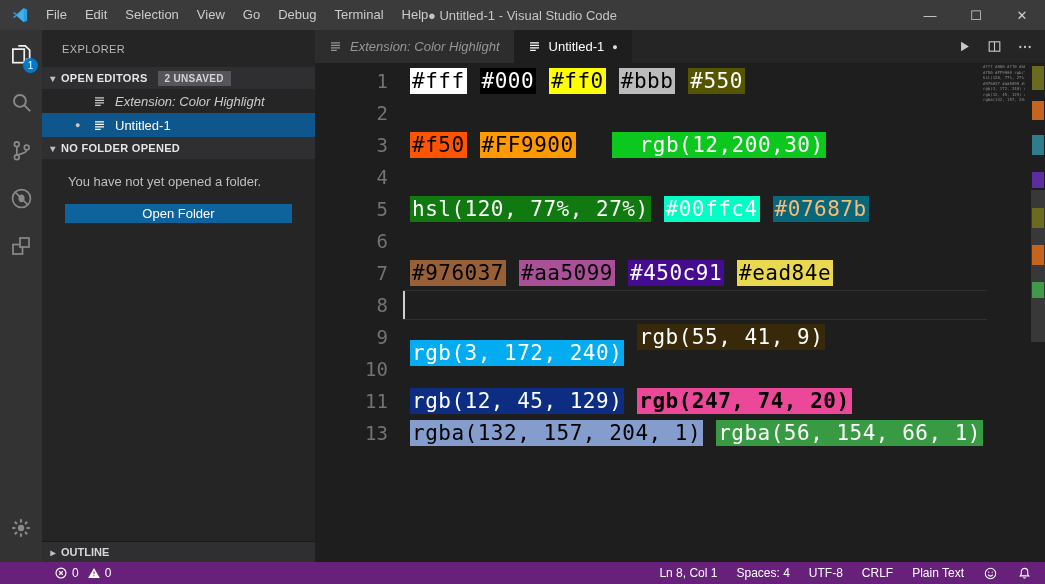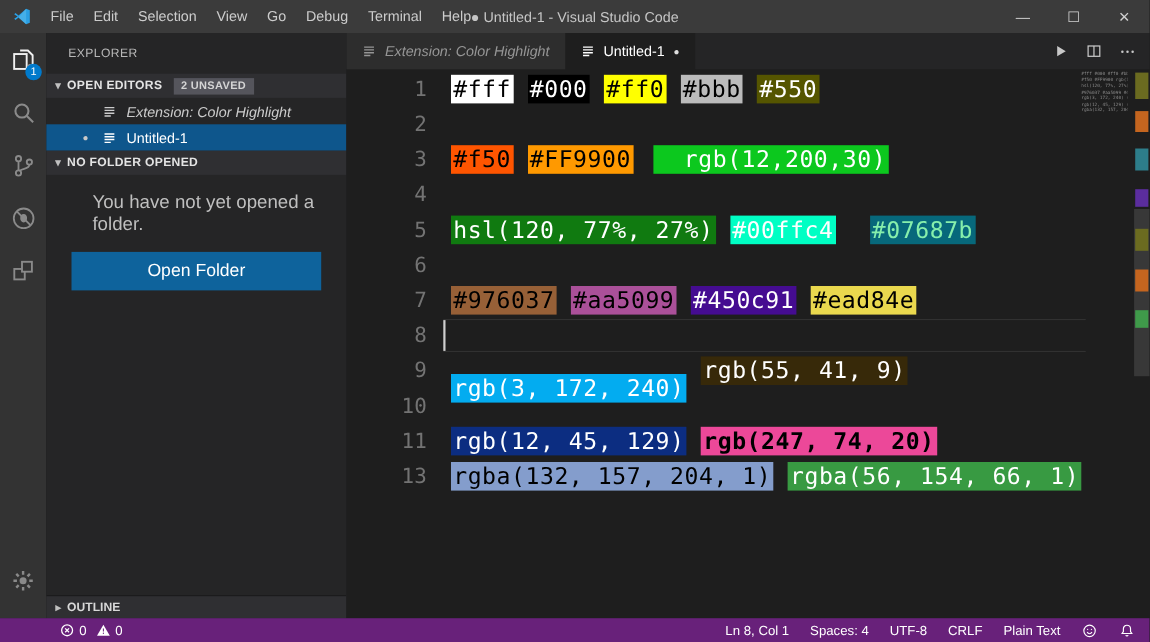--- a/index.html
+++ b/index.html
@@ -271,7 +271,7 @@
         </div>
         <div class="line-row">
           <div class="gutter">3</div>
-          <div class="code"><span class="seg" style="background: rgb(255, 85, 0); color: rgb(0, 0, 0);">#f50</span><span class="seg" style="background: rgb(255, 153, 0); color: rgb(0, 0, 0); margin-left: 13px;">#FF9900</span><span class="seg" style="background: rgb(12, 200, 30); color: rgb(255, 255, 255); margin-left: 18px; padding-left: 28px;">rgb(12,200,30)</span></div>
+          <div class="code"><span class="seg" style="background: rgb(255, 85, 0); color: rgb(0, 0, 0);">#f50</span><span class="seg" style="background: rgb(255, 153, 0); color: rgb(0, 0, 0); margin-left: 13px;">#FF9900</span><span class="seg" style="background: rgb(12, 200, 30); color: rgb(255, 255, 255); margin-left: 36px; padding-left: 28px;">rgb(12,200,30)</span></div>
         </div>
         <div class="line-row">
           <div class="gutter">4</div>

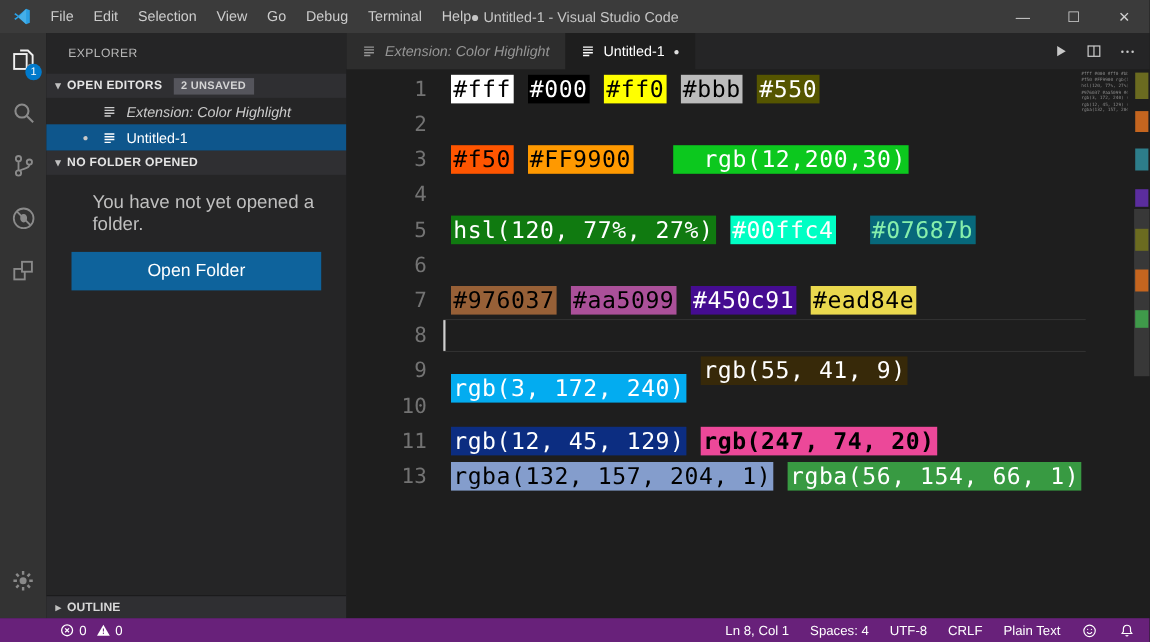--- a/index.html
+++ b/index.html
@@ -41,7 +41,7 @@
   .oe-item .dot { width:12px; font-size:9px; color:#c8c8c8; }
   .oe-item .fic { width:14px; margin:0 8px 0 6px; display:flex; }
   .oe-item.italic .lbl { font-style:italic; }
-  .nf-message { padding:15px 20px 0 26px; font-size:17px; color:#bfbfbf;margin-left:16px; }
+  .nf-message { padding:15px 20px 0 26px; font-size:13px; color:#bfbfbf; }
   .open-folder-btn { margin:15px auto 0; display:block; width:227px; height:35px; background:#0e639c;
                      color:#ffffff; font-size:16px; border:none; font-family:"Liberation Sans",sans-serif; }
   .outline-row { position:absolute; bottom:0; left:0; right:0; height:21px; background:#2f2f32;

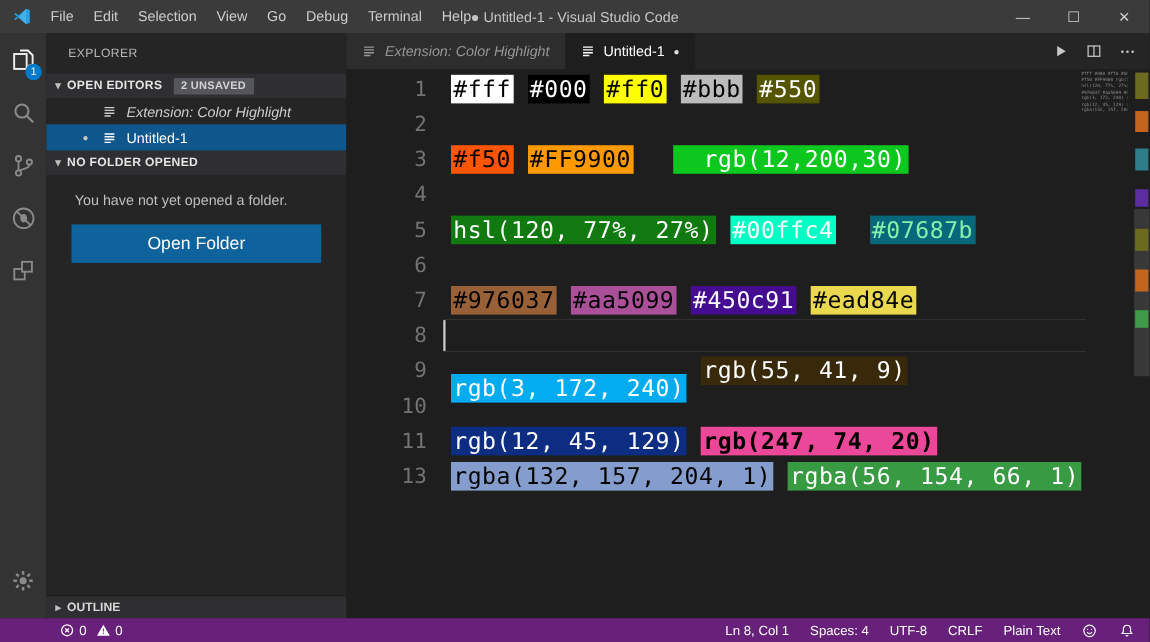--- a/index.html
+++ b/index.html
@@ -42,8 +42,8 @@
   .oe-item .fic { width:14px; margin:0 8px 0 6px; display:flex; }
   .oe-item.italic .lbl { font-style:italic; }
   .nf-message { padding:15px 20px 0 26px; font-size:13px; color:#bfbfbf; }
-  .open-folder-btn { margin:15px auto 0; display:block; width:227px; height:35px; background:#0e639c;
-                     color:#ffffff; font-size:16px; border:none; font-family:"Liberation Sans",sans-serif; }
+  .open-folder-btn { margin:15px auto 0; display:block; width:227px; height:19px; background:#0e639c;
+                     color:#ffffff; font-size:13px; border:none; font-family:"Liberation Sans",sans-serif; }
   .outline-row { position:absolute; bottom:0; left:0; right:0; height:21px; background:#2f2f32;
                  border-top:1px solid #1a1a1b; display:flex; align-items:center;
                  font-size:11px; font-weight:bold; color:#d8d8d8; padding-left:3px; }

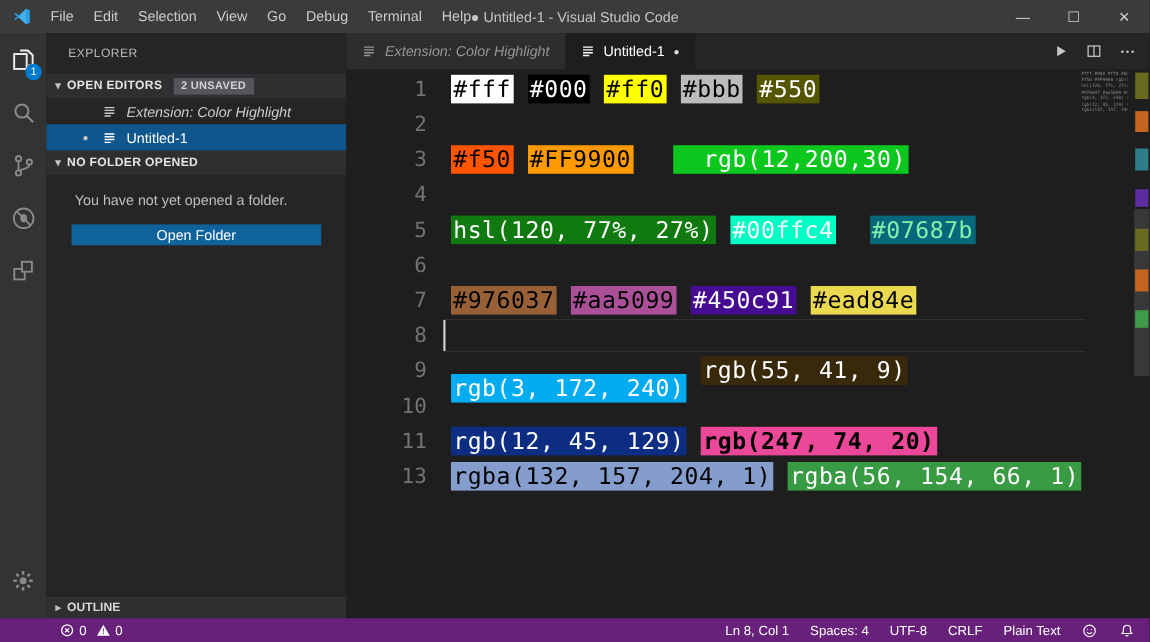--- a/index.html
+++ b/index.html
@@ -279,7 +279,7 @@
         </div>
         <div class="line-row">
           <div class="gutter">5</div>
-          <div class="code"><span class="seg" style="background: rgb(16, 122, 16); color: rgb(255, 255, 255);">hsl(120, 77%, 27%)</span><span class="seg" style="background: rgb(0, 255, 196); color: rgb(255, 255, 255); margin-left: 13px;">#00ffc4</span><span class="seg" style="background: rgb(7, 104, 123); color: #86efac; margin-left: 31px;">#07687b</span></div>
+          <div class="code"><span class="seg" style="background: rgb(16, 122, 16); color: rgb(255, 255, 255);">hsl(120, 77%, 27%)</span><span class="seg" style="background: rgb(0, 255, 196); color: rgb(255, 255, 255); margin-left: 13px;">#00ffc4</span><span class="seg" style="background: rgb(7, 104, 123); color: #fdba74; margin-left: 13px;">#07687b</span></div>
         </div>
         <div class="line-row">
           <div class="gutter">6</div>

